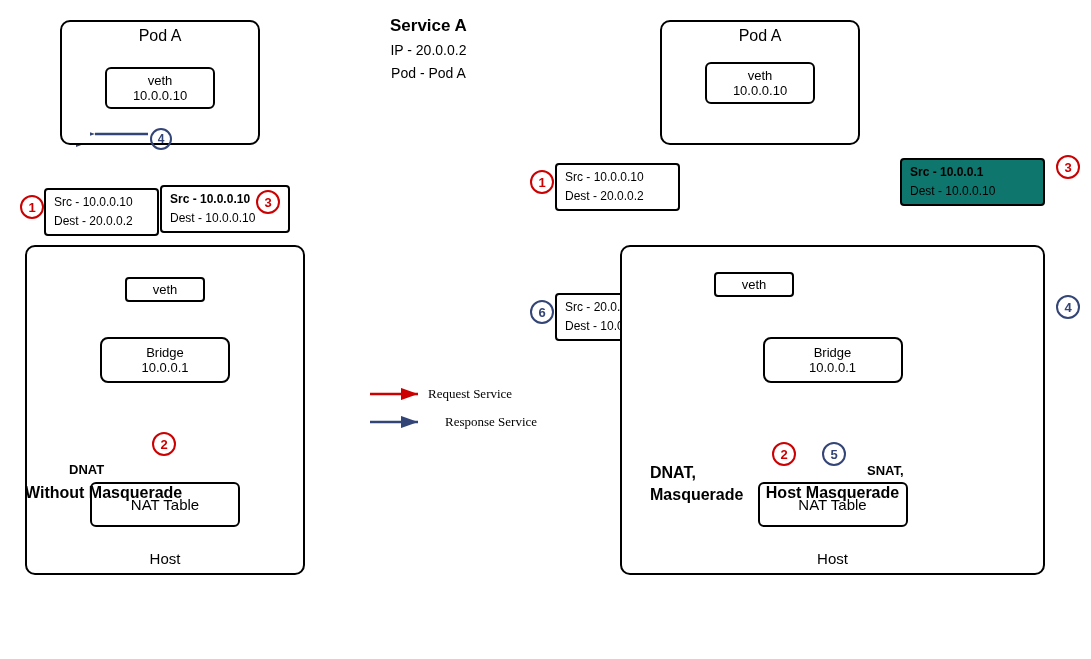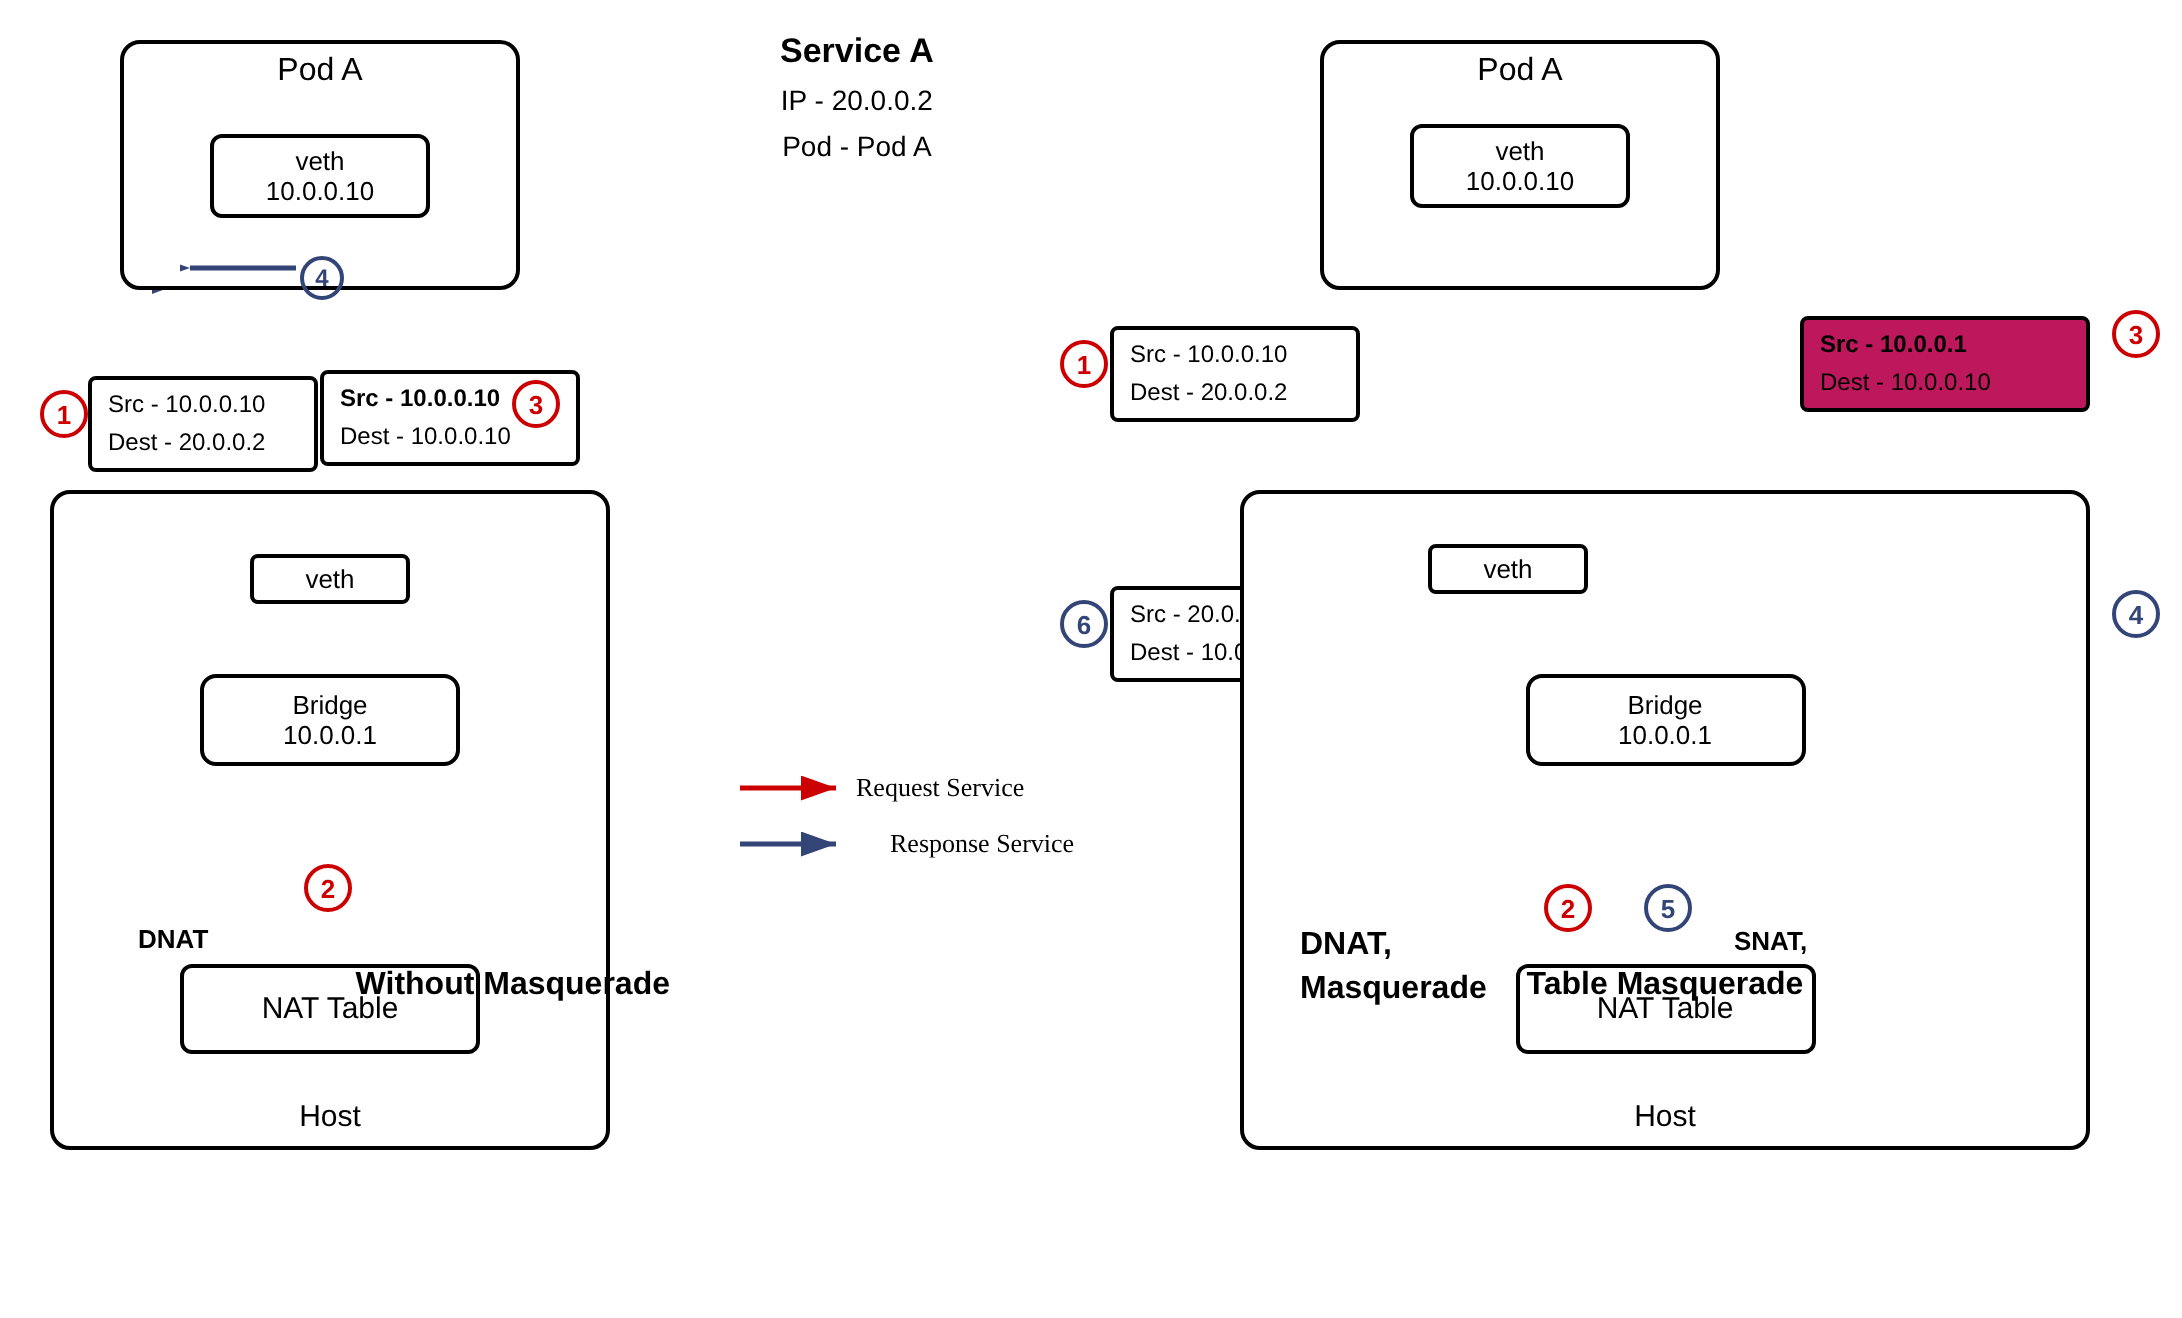--- a/index.html
+++ b/index.html
@@ -204,7 +204,7 @@
 
   <div style="position:absolute; left:1056px; top:155px; width:24px; height:24px; border-radius:50%; border:2.5px solid #cc0000; color:#cc0000; font-size:13px; font-weight:bold; display:flex; align-items:center; justify-content:center; background:#fff; z-index:10;">3</div>
 
-  <div style="position:absolute; left:900px; top:158px; width:145px; border:2px solid #000; border-radius:4px; background:#be185d; padding:3px 8px; font-size:12px; line-height:1.6;">
+  <div style="position:absolute; left:900px; top:158px; width:145px; border:2px solid #000; border-radius:4px; background:#0f766e; padding:3px 8px; font-size:12px; line-height:1.6;">
     <div><b>Src - 10.0.0.1</b></div>
     <div>Dest - 10.0.0.10</div>
   </div>

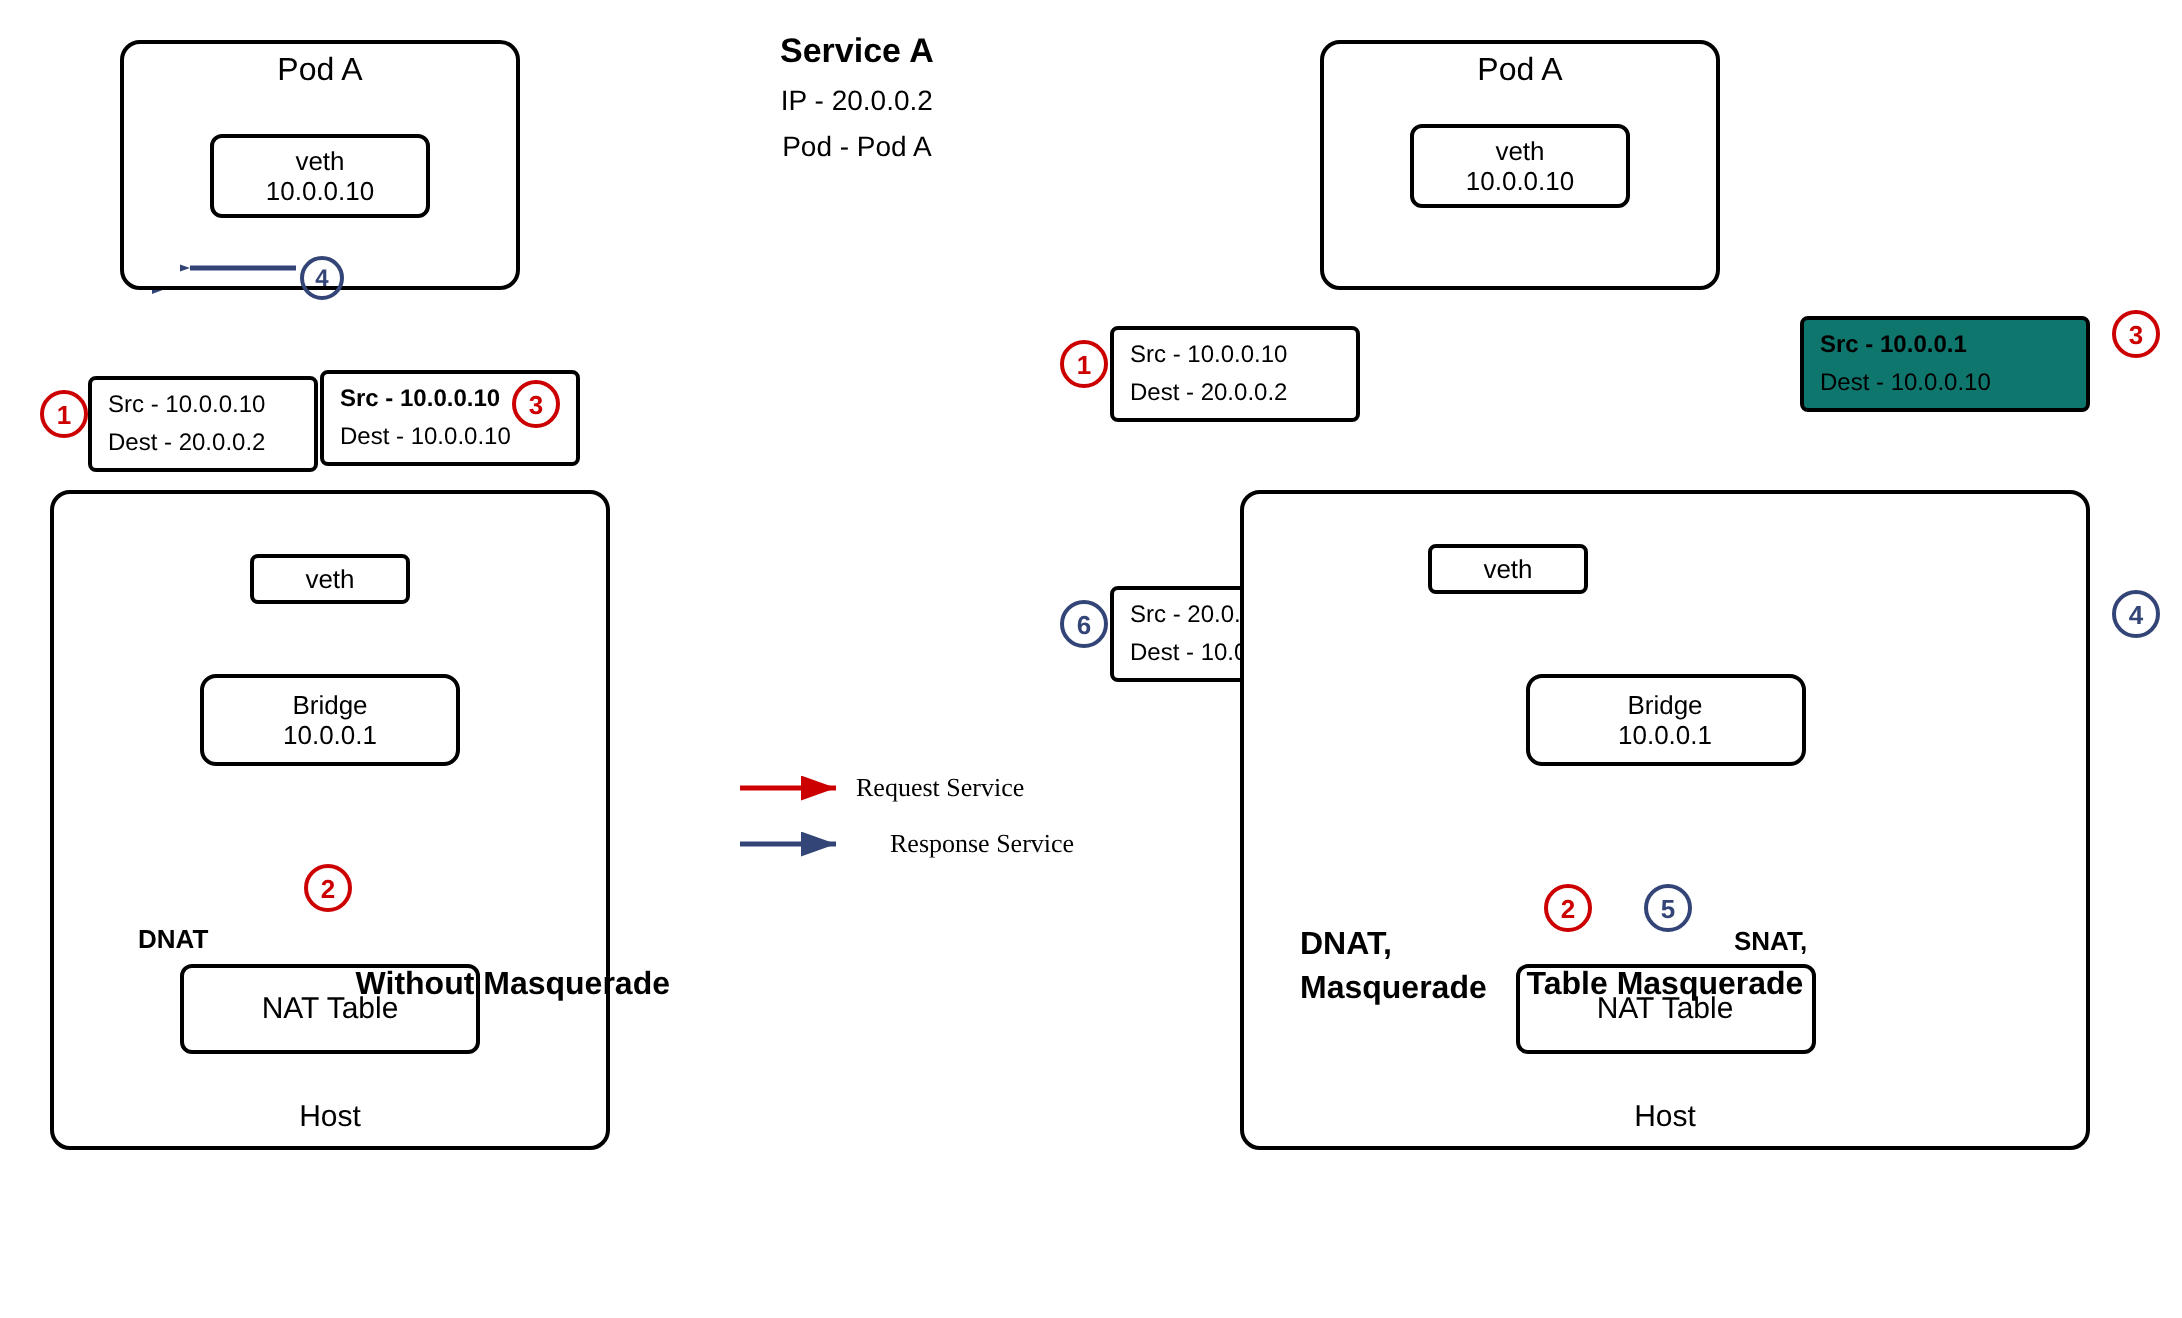--- a/index.html
+++ b/index.html
@@ -186,7 +186,7 @@
     <div style="position:absolute; bottom:6px; width:100%; text-align:center; font-size:15px;">Host</div>
   </div>
 
-  <div class="caption" style="position:absolute; left:25px; bottom:8px; width:310px; font-size:16px; font-weight:bold; text-align:right;">Without Masquerade</div>
+  <div class="caption" style="position:absolute; left:25px; bottom:8px; width:310px; font-size:16px; font-weight:bold; text-align:left;">Without Masquerade</div>
 
   <div style="position:absolute; left:660px; top:20px; width:200px; height:125px; border:2.5px solid #000; border-radius:10px; background:#fff;">
     <div class="pod-label" style="text-align:center; font-size:16px; padding:5px 0 2px 0;">Pod A</div>

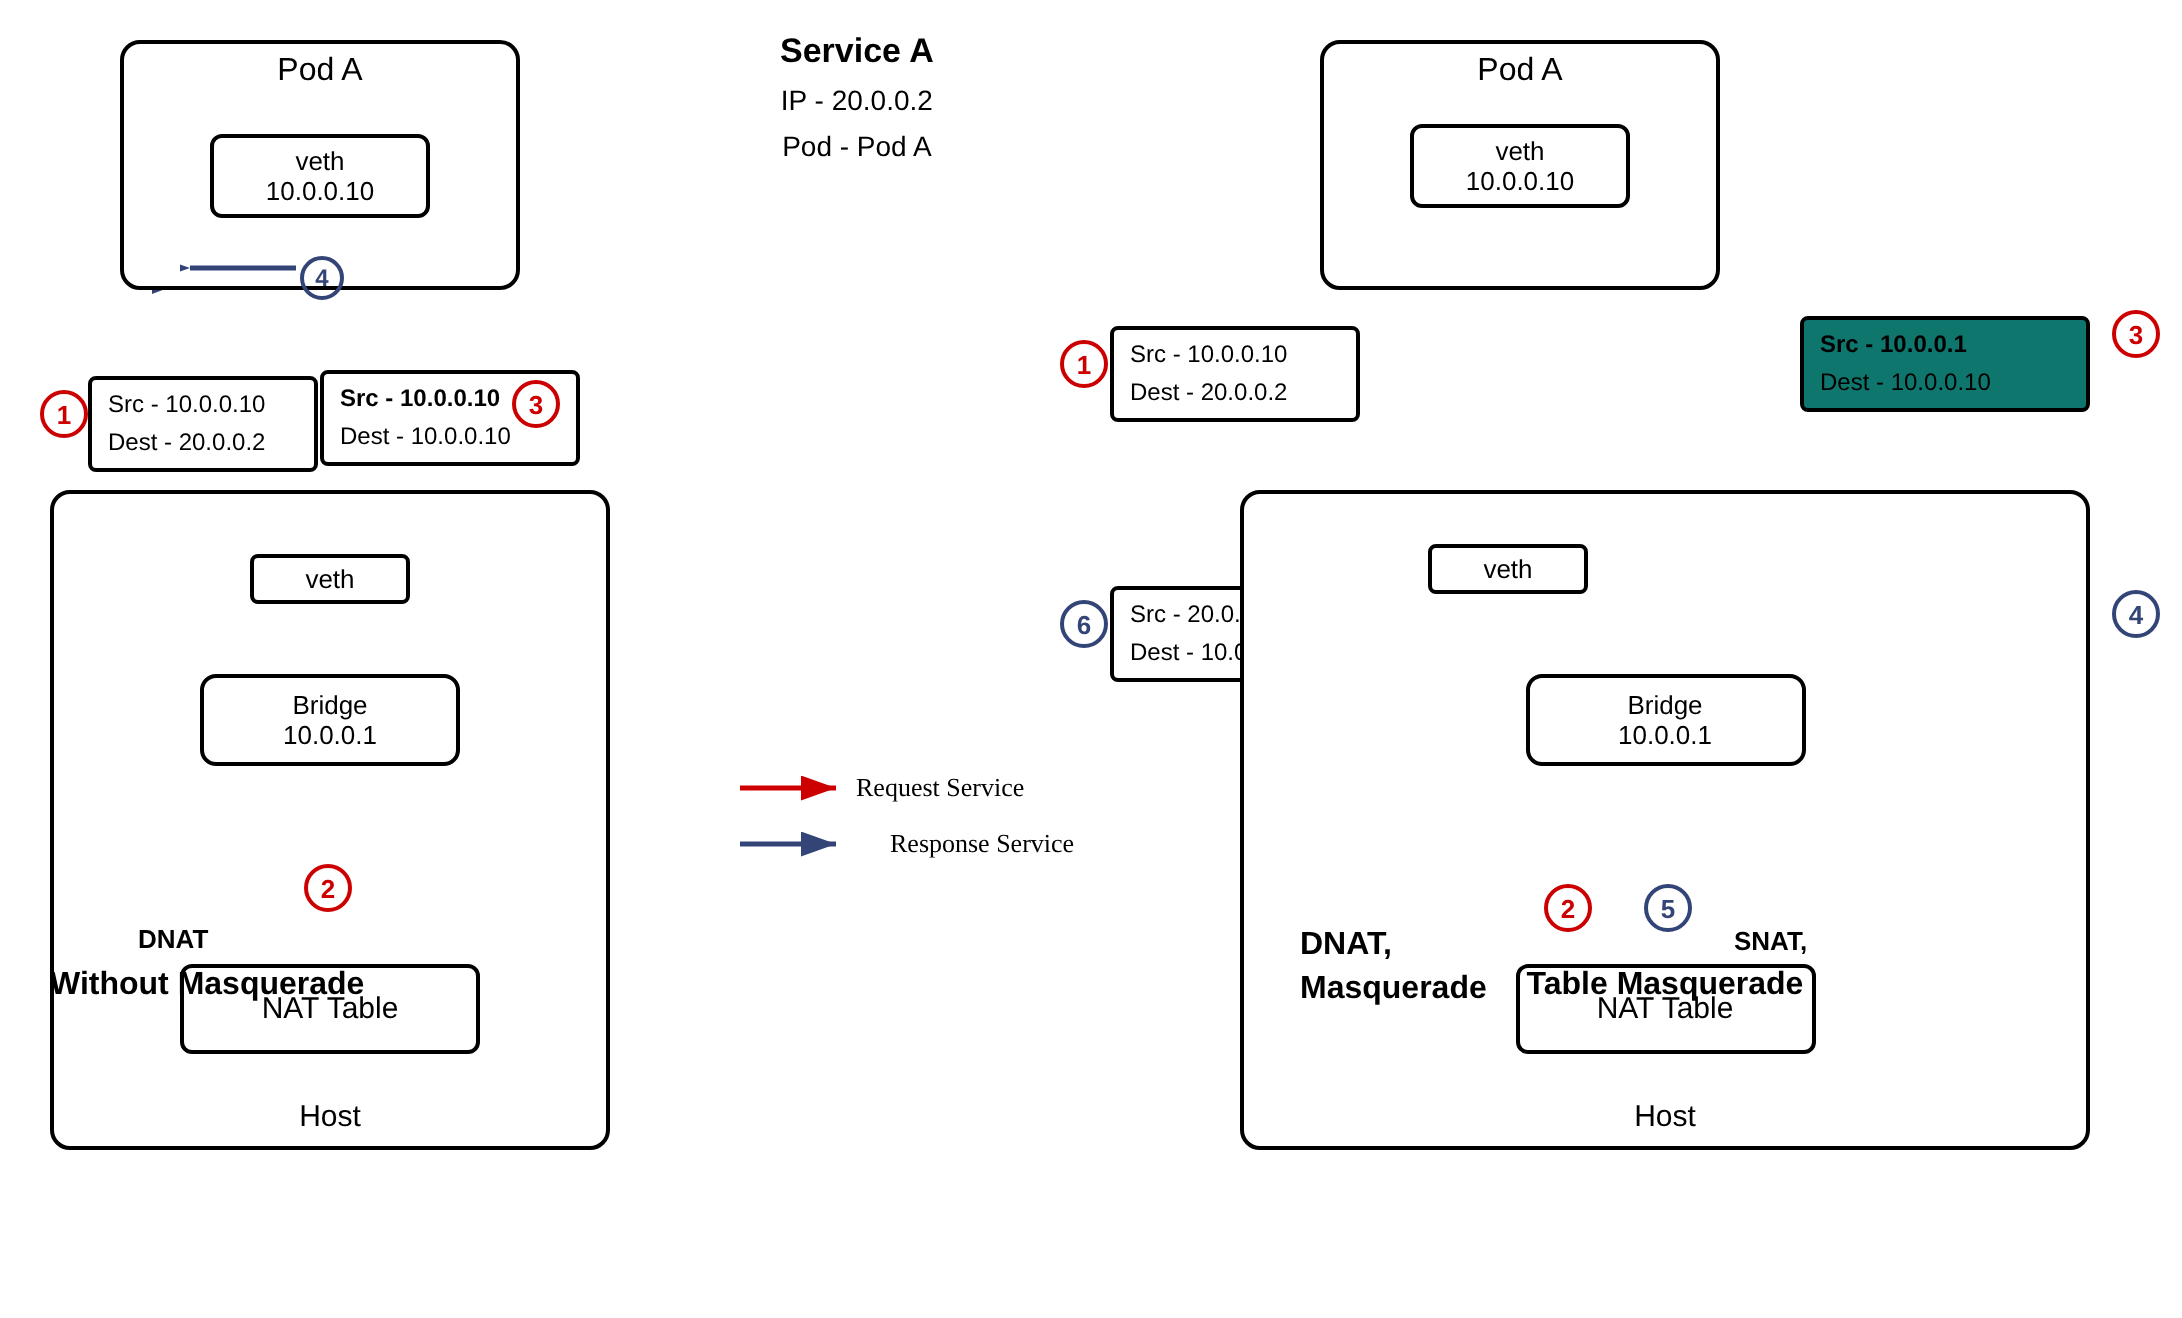--- a/index.html
+++ b/index.html
@@ -246,7 +246,7 @@
     <div style="position:absolute; bottom:6px; width:100%; text-align:center; font-size:15px;">Host</div>
   </div>
 
-  <div class="caption" style="position:absolute; left:620px; bottom:8px; width:425px; font-size:16px; font-weight:bold; text-align:center;">Table Masquerade</div>
+  <div class="caption" style="position:absolute; left:620px; bottom:8px; width:425px; font-size:16px; font-weight:bold; text-align:center;">Host Masquerade</div>
 
   <div style="position:absolute; left:368px; top:385px;font-family:Liberation Serif, serif;">
     <div class="legend-item" style="display:flex; align-items:center; margin-bottom:10px;">

